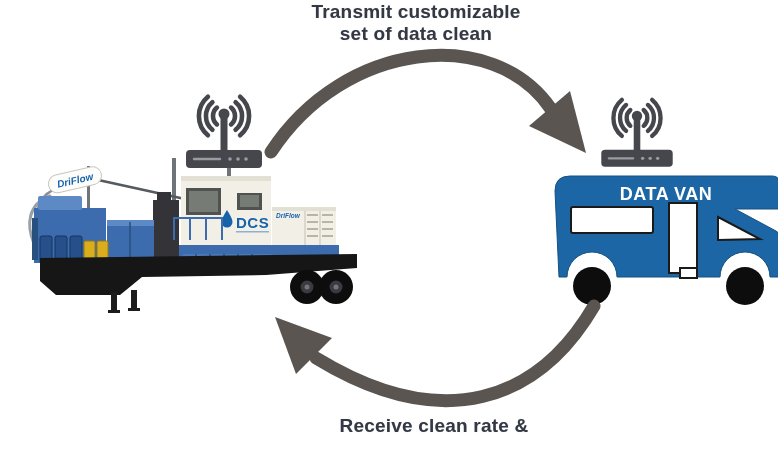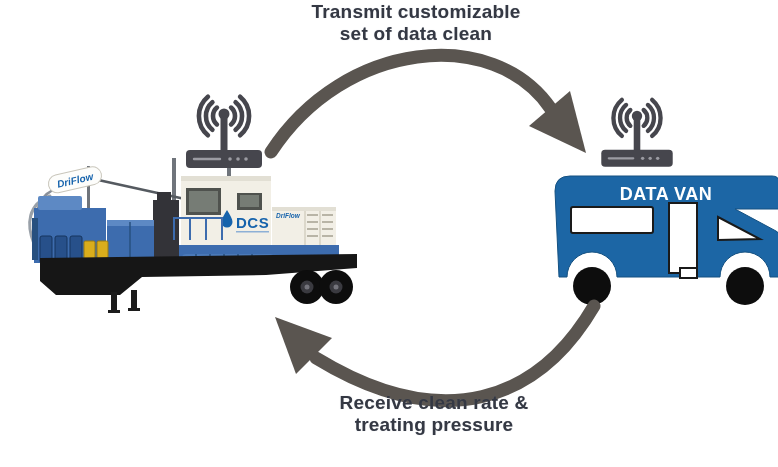--- a/index.html
+++ b/index.html
@@ -16,7 +16,7 @@
     text-shadow:0 0 1px rgba(120,130,150,.35);
   }
   .label-top{left:212px;top:1px;width:360px;}
-  .label-bottom{left:230px;top:392px;width:360px;}
+  .label-bottom{left:230px;top:415px;width:360px;}
   svg{display:block;}
   .z1{z-index:1}.z2{z-index:2}
   

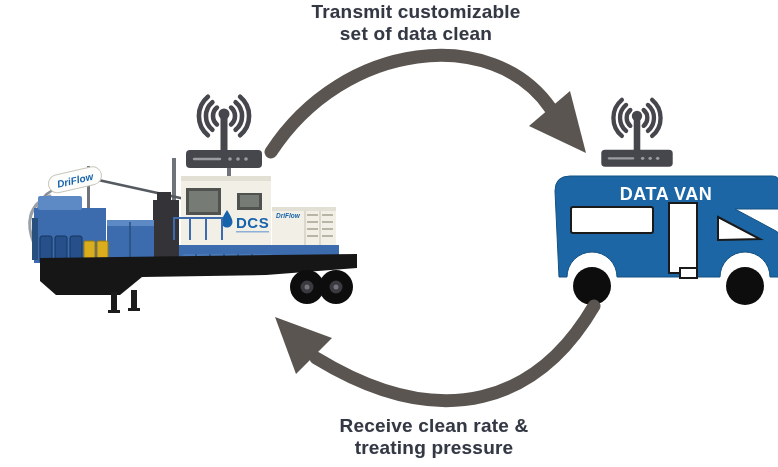--- a/index.html
+++ b/index.html
@@ -68,7 +68,6 @@
 
   <div class="abs label label-bottom">
     <div>Receive clean rate &amp;</div>
-    <div>treating pressure</div>
   </div>
 
   <svg class="abs z2" style="left:0;top:0;" width="778" height="467" viewBox="0 0 778 467">

